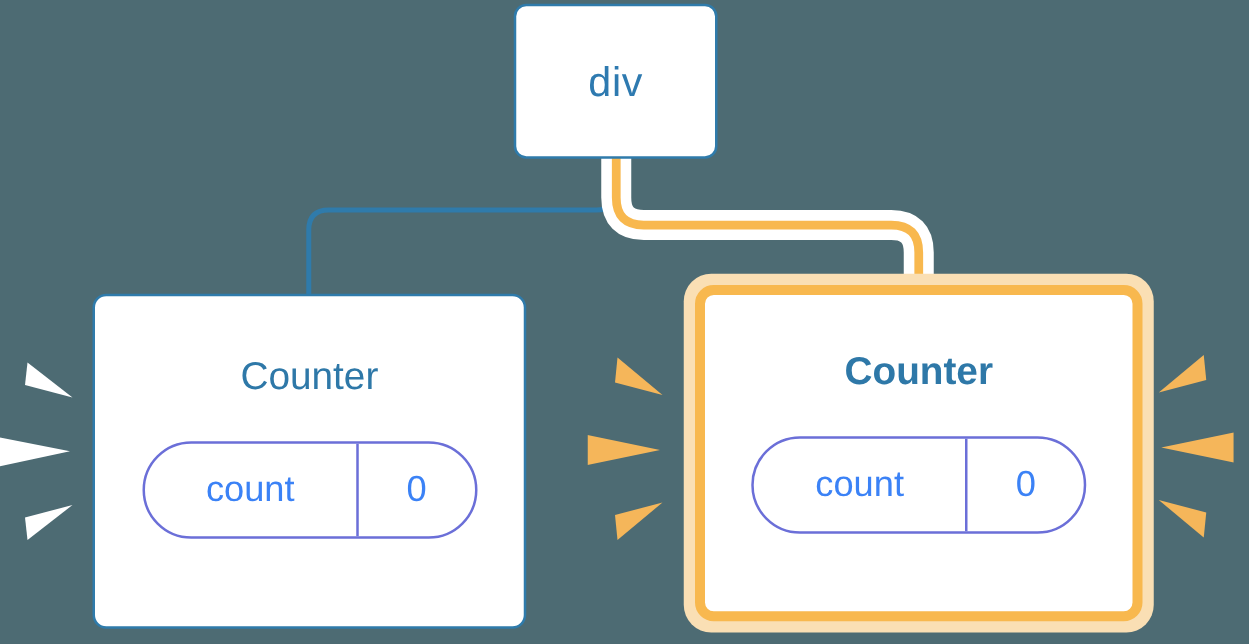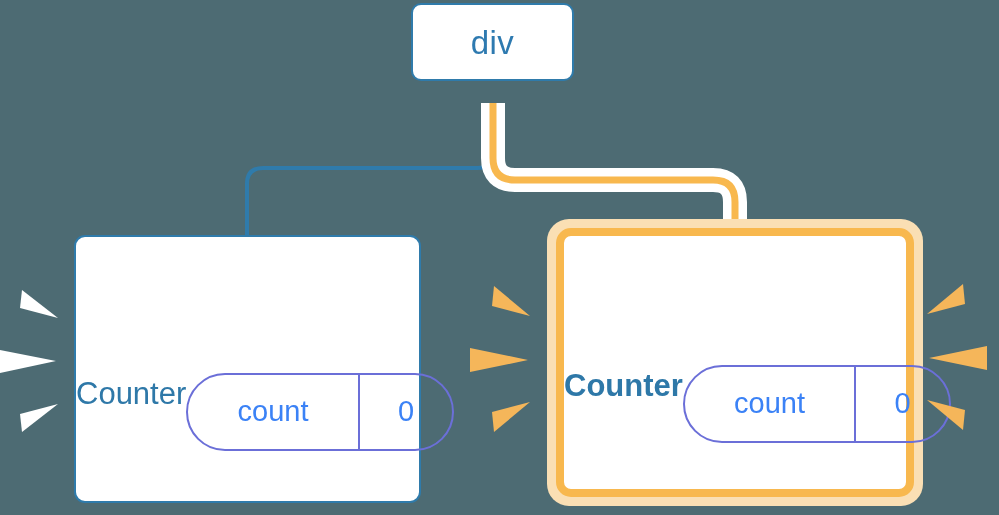--- a/index.html
+++ b/index.html
@@ -39,7 +39,7 @@
     left: 411px;
     top: 3px;
     width: 163px;
-    height: 78px;
+    height: 124px;
     border: 2px solid #2f7bab;
     border-radius: 10px;
     display: flex;

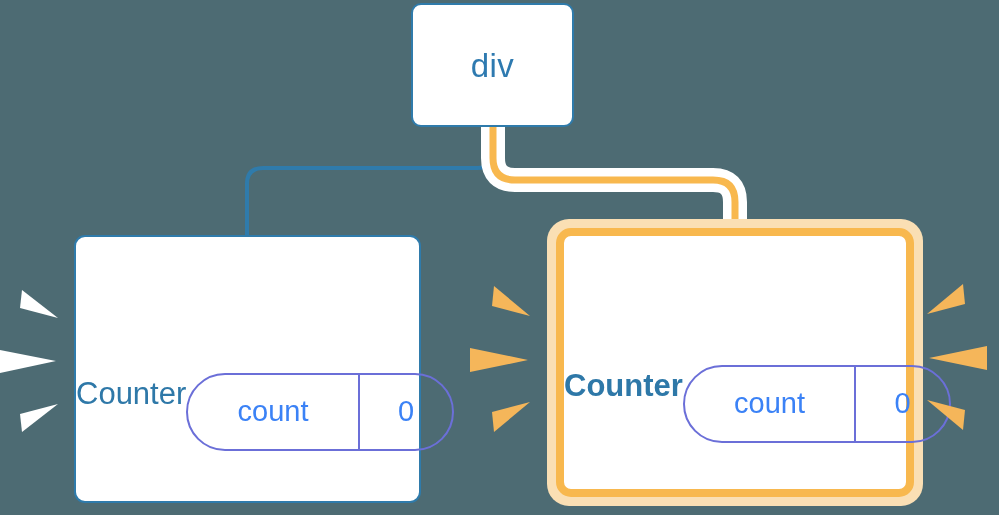--- a/index.html
+++ b/index.html
@@ -85,7 +85,7 @@
     height: 100%;
     box-sizing: border-box;
     display: flex;
-    flex-direction: row;
+    flex-direction: column;
     align-items: center;
     justify-content: flex-start;
     border-radius: 25px;

